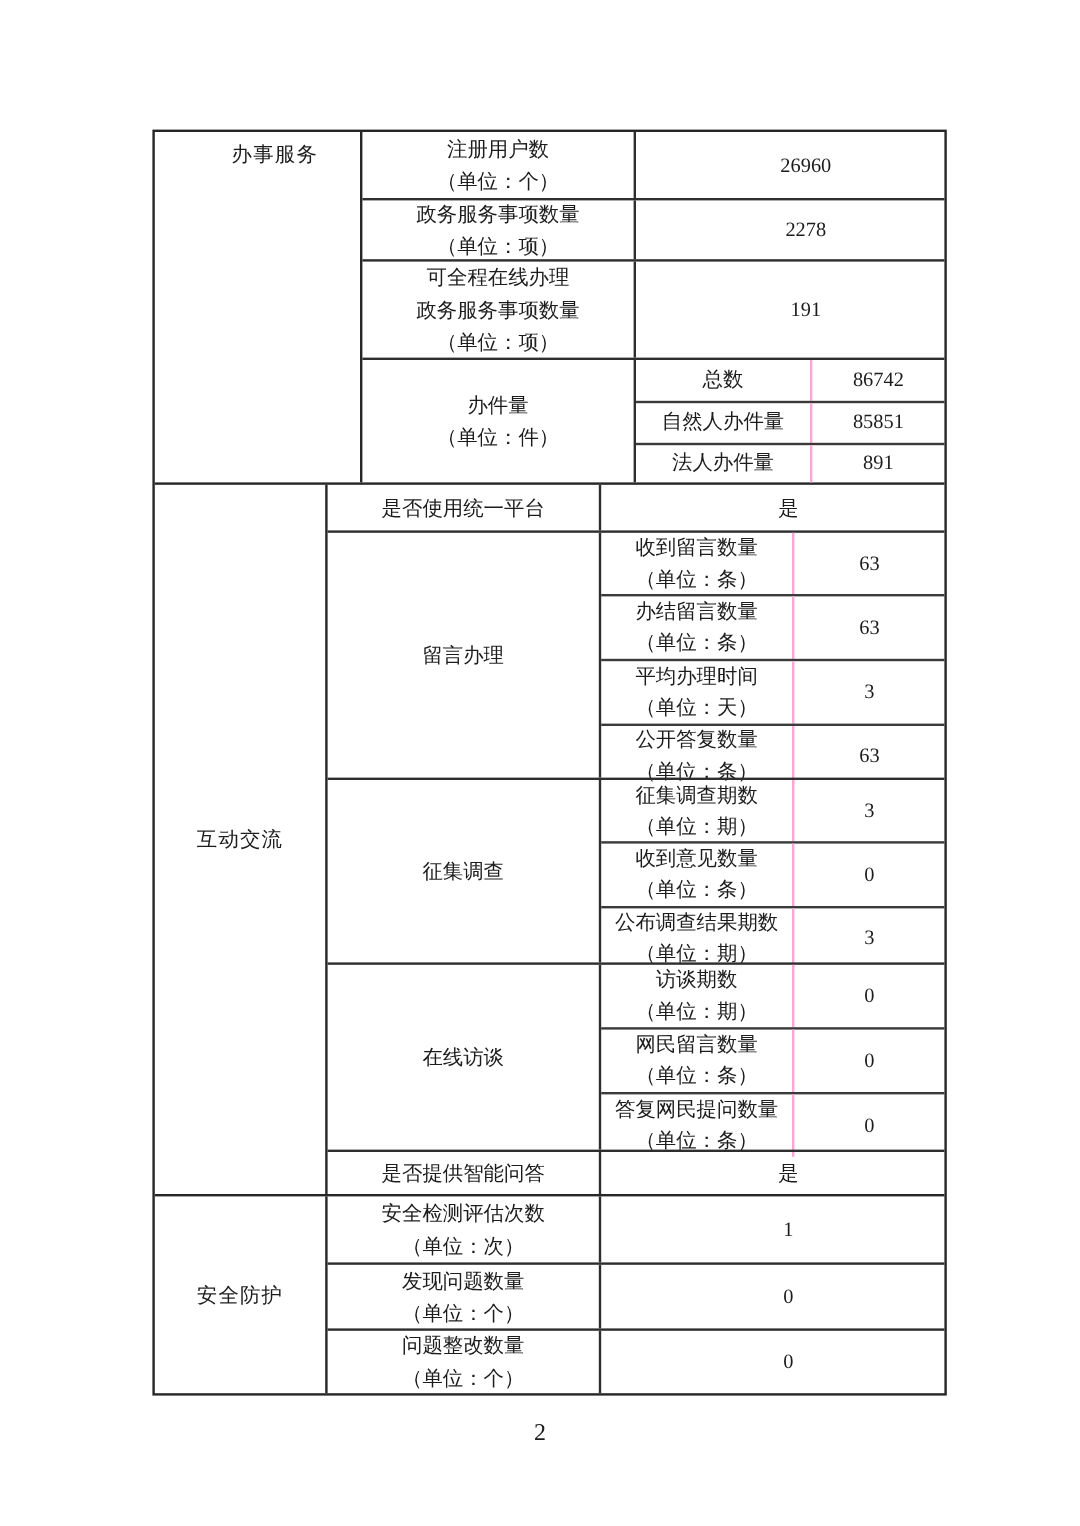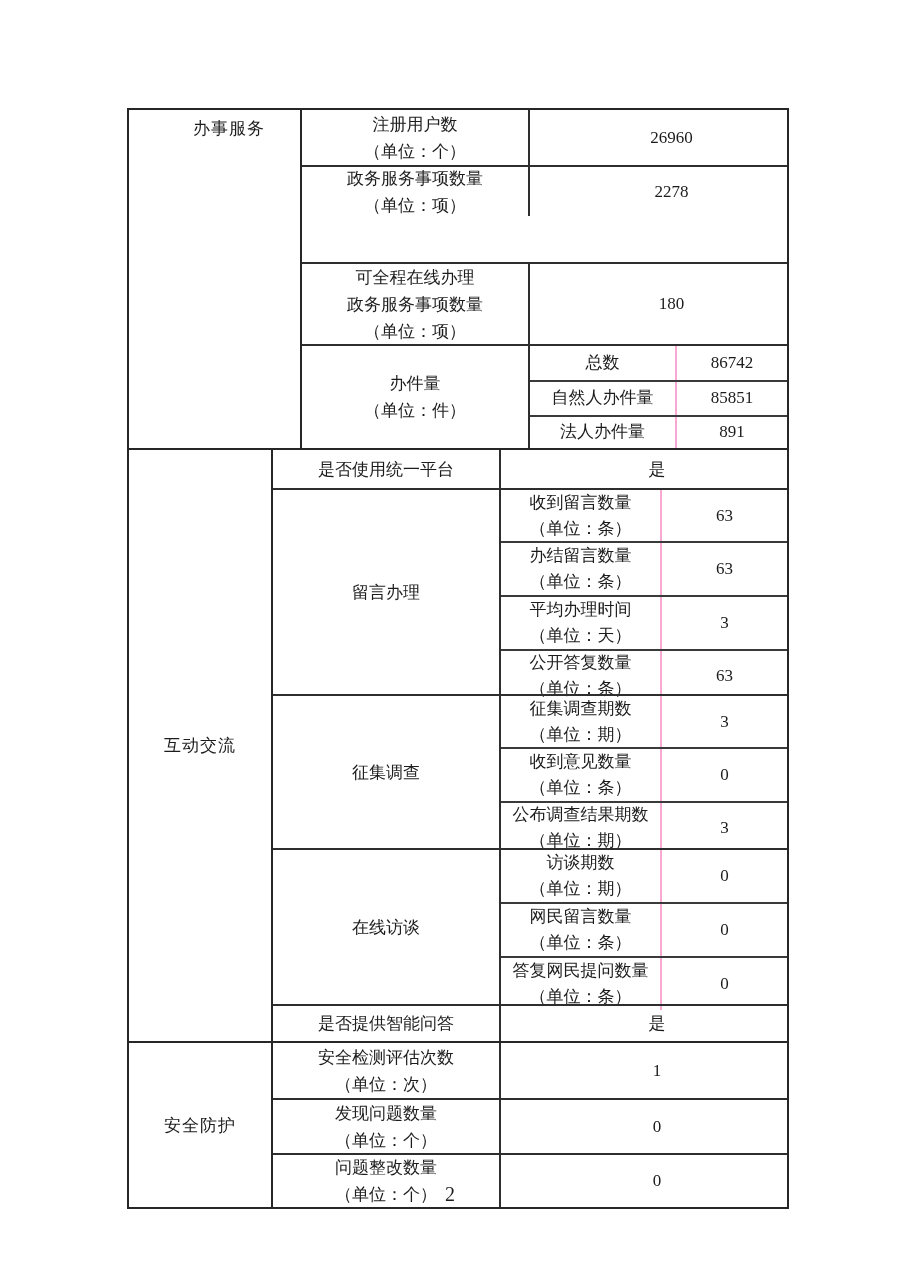--- a/index.html
+++ b/index.html
@@ -74,7 +74,7 @@
   .h37 { height: 37px; } .h38 { height: 38px; }
   .h34 { height: 34px; } .h35 { height: 35px; }
   .h51 { height: 51px; } .h52 { height: 55px; } .h54 { height: 54px; }
-  .h82 { height: 82px; margin-top: 46px; }
+  .h82 { height: 82px; }
   .h104 { height: 104px; } .h154 { height: 154px; }
   .h156 { height: 156px; } .h206 { height: 206px; }
 

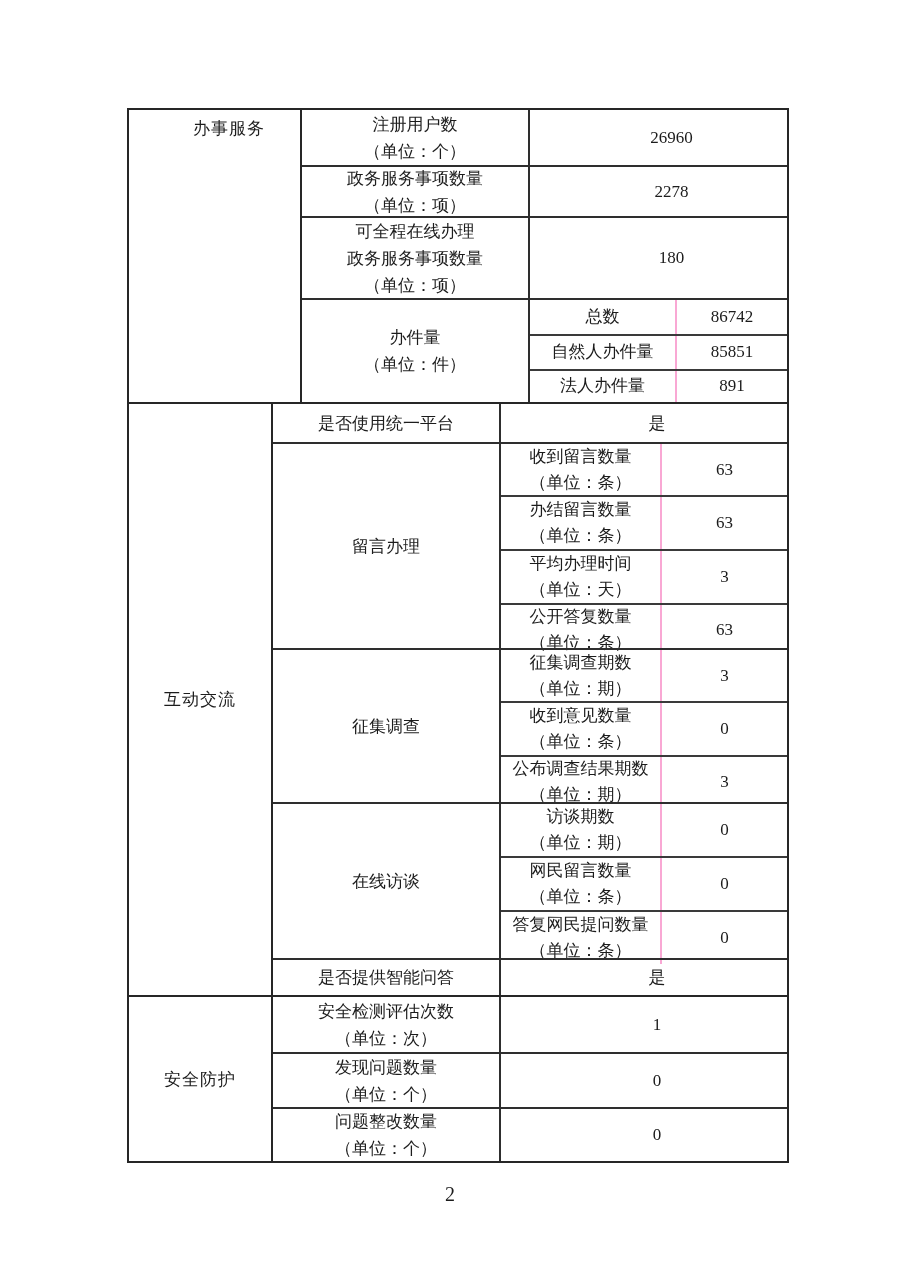--- a/index.html
+++ b/index.html
@@ -118,7 +118,7 @@
             <div>政务服务事项数量</div>
             <div>（单位：项）</div>
           </div>
-          <div class="val">180</div>
+          <div class="val">191</div>
         </div>
 
         <div class="grp h104">

